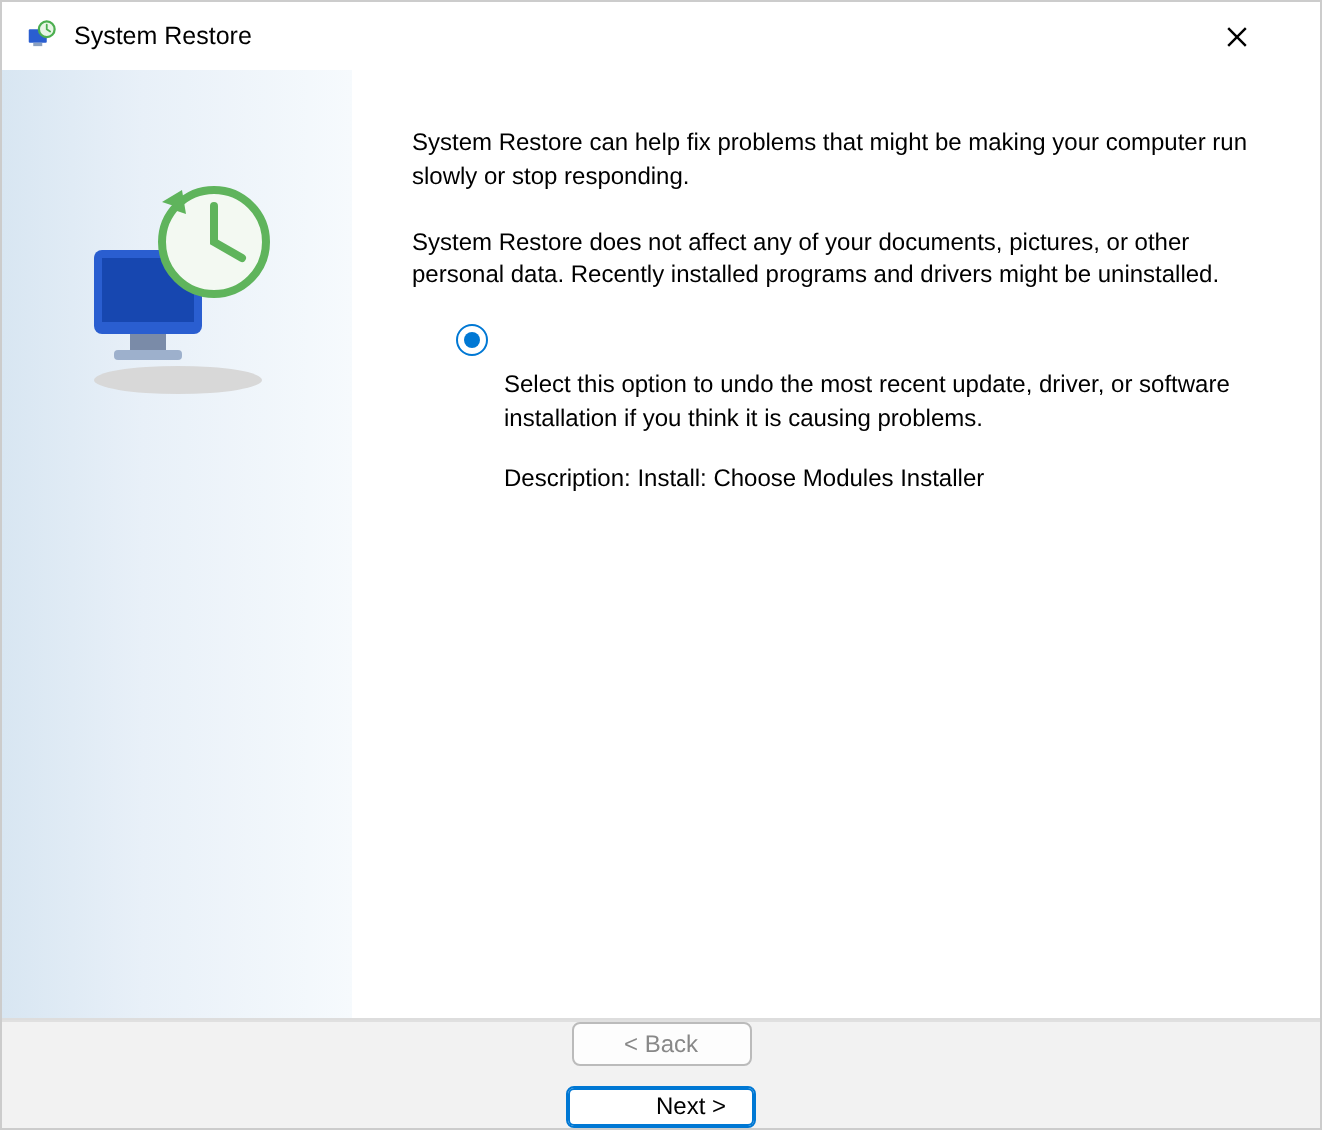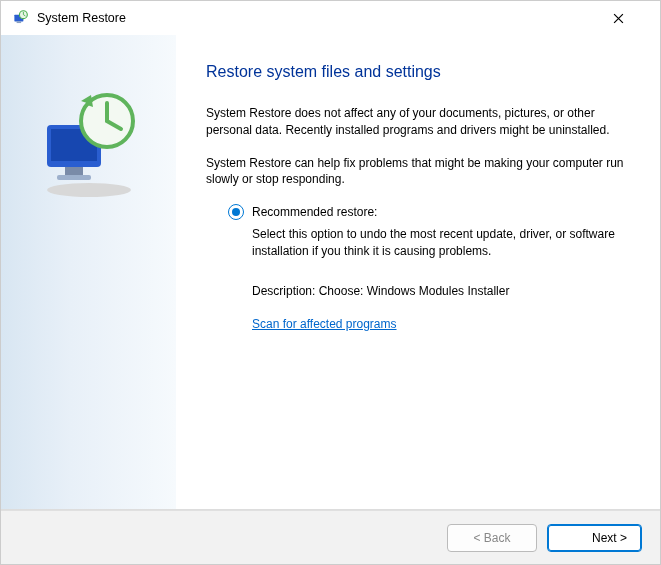--- a/index.html
+++ b/index.html
@@ -198,7 +198,6 @@
     </div>
 
     <div class="main">
-      <h1>Restore system files and settings</h1>
       <p>System Restore does not affect any of your documents, pictures, or other personal data. Recently installed programs and drivers might be uninstalled.</p>
       <p>System Restore can help fix problems that might be making your computer run slowly or stop responding.</p>
 

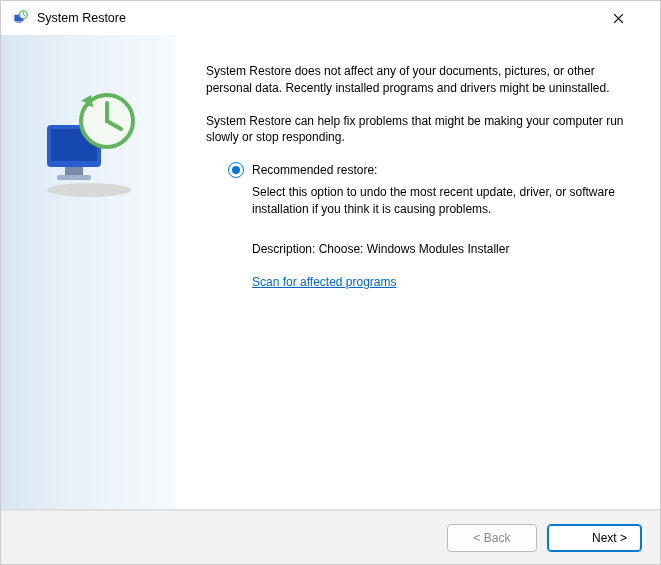--- a/index.html
+++ b/index.html
@@ -198,8 +198,8 @@
     </div>
 
     <div class="main">
+      <p>System Restore can help fix problems that might be making your computer run slowly or stop responding.</p>
       <p>System Restore does not affect any of your documents, pictures, or other personal data. Recently installed programs and drivers might be uninstalled.</p>
-      <p>System Restore can help fix problems that might be making your computer run slowly or stop responding.</p>
 
       <div class="options">
 

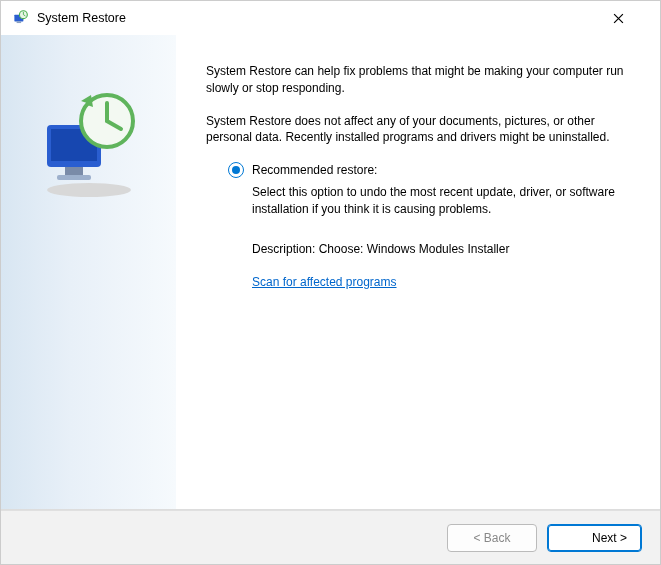--- a/index.html
+++ b/index.html
@@ -205,7 +205,6 @@
 
         <div class="option-row">
           <span class="radio selected"></span>
-          <span class="option-text">Recommended restore:</span>
         </div>
         <div class="option-body">
           <p>Select this option to undo the most recent update, driver, or software installation if you think it is causing problems.</p>

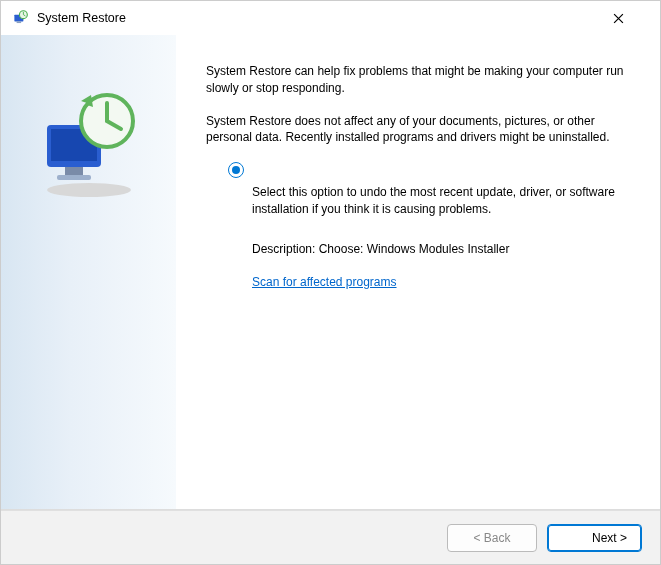--- a/index.html
+++ b/index.html
@@ -112,7 +112,7 @@
       margin-bottom: 18px;
     }
     .option-body p {
-      margin-bottom: 24px;
+      margin-bottom: 14px;
     }
     .detail-line {
       font-size: 12px;

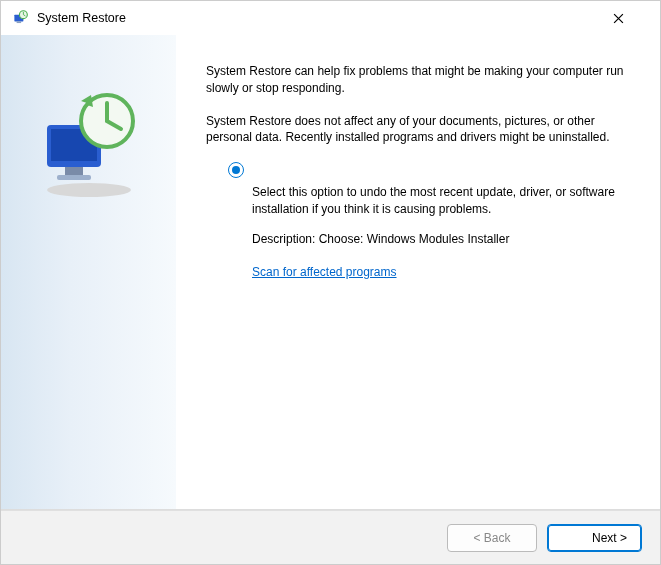--- a/index.html
+++ b/index.html
@@ -208,7 +208,7 @@
         </div>
         <div class="option-body">
           <p>Select this option to undo the most recent update, driver, or software installation if you think it is causing problems.</p>
-          <div class="detail-line">Description: Choose: Windows Modules Installer</div>
+          <div class="detail-line">Description: Install: Choose Modules Installer</div>
           <a class="link">Scan for affected programs</a>
         </div>
 

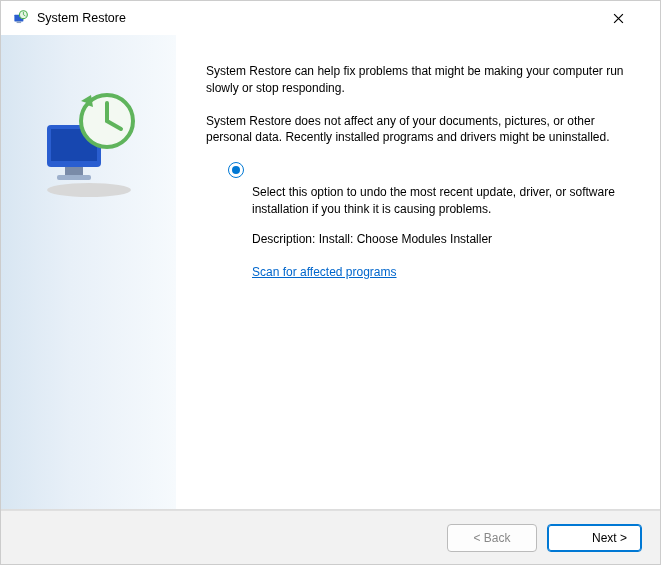--- a/index.html
+++ b/index.html
@@ -209,7 +209,6 @@
         <div class="option-body">
           <p>Select this option to undo the most recent update, driver, or software installation if you think it is causing problems.</p>
           <div class="detail-line">Description: Install: Choose Modules Installer</div>
-          <a class="link">Scan for affected programs</a>
         </div>
 
 

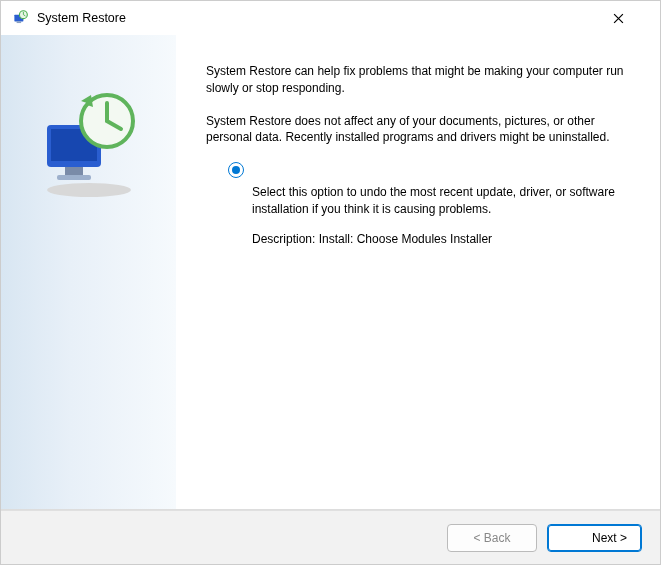--- a/index.html
+++ b/index.html
@@ -136,6 +136,7 @@
       justify-content: flex-end;
       gap: 10px;
       padding: 0 18px;
+      flex-direction: column;
     }
     .footer button {
       min-width: 90px;

